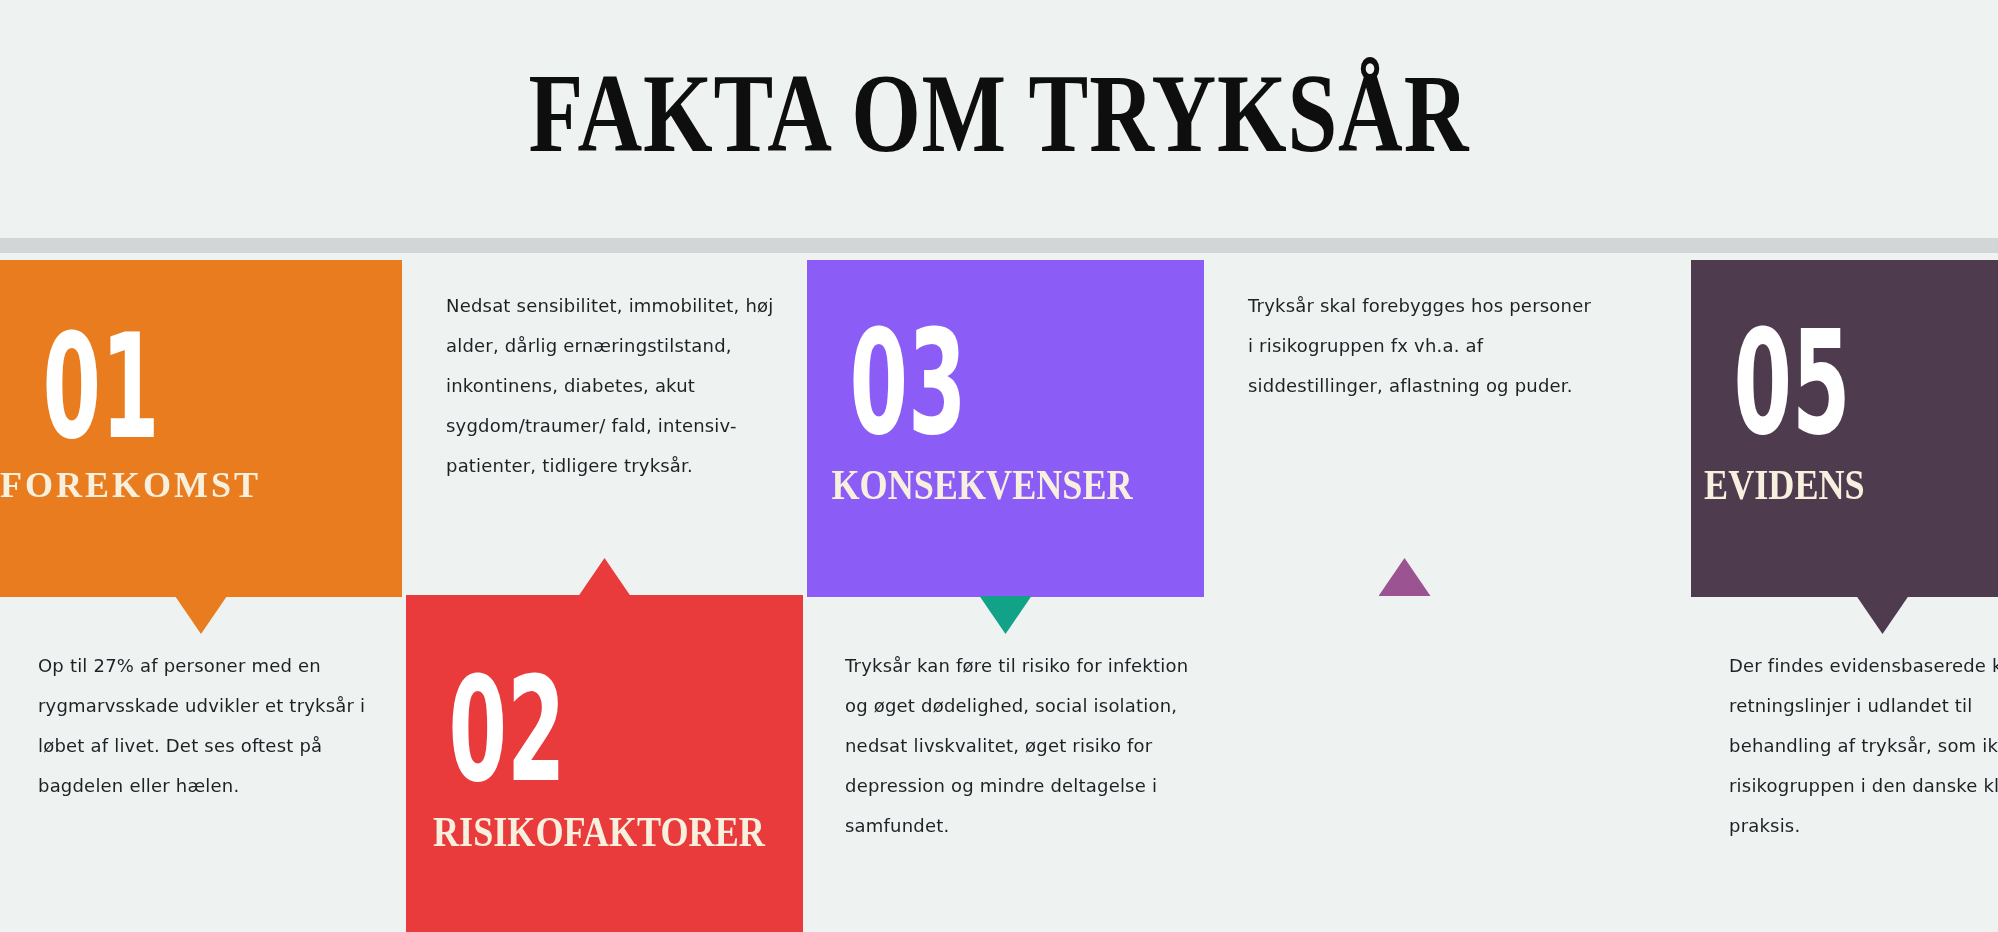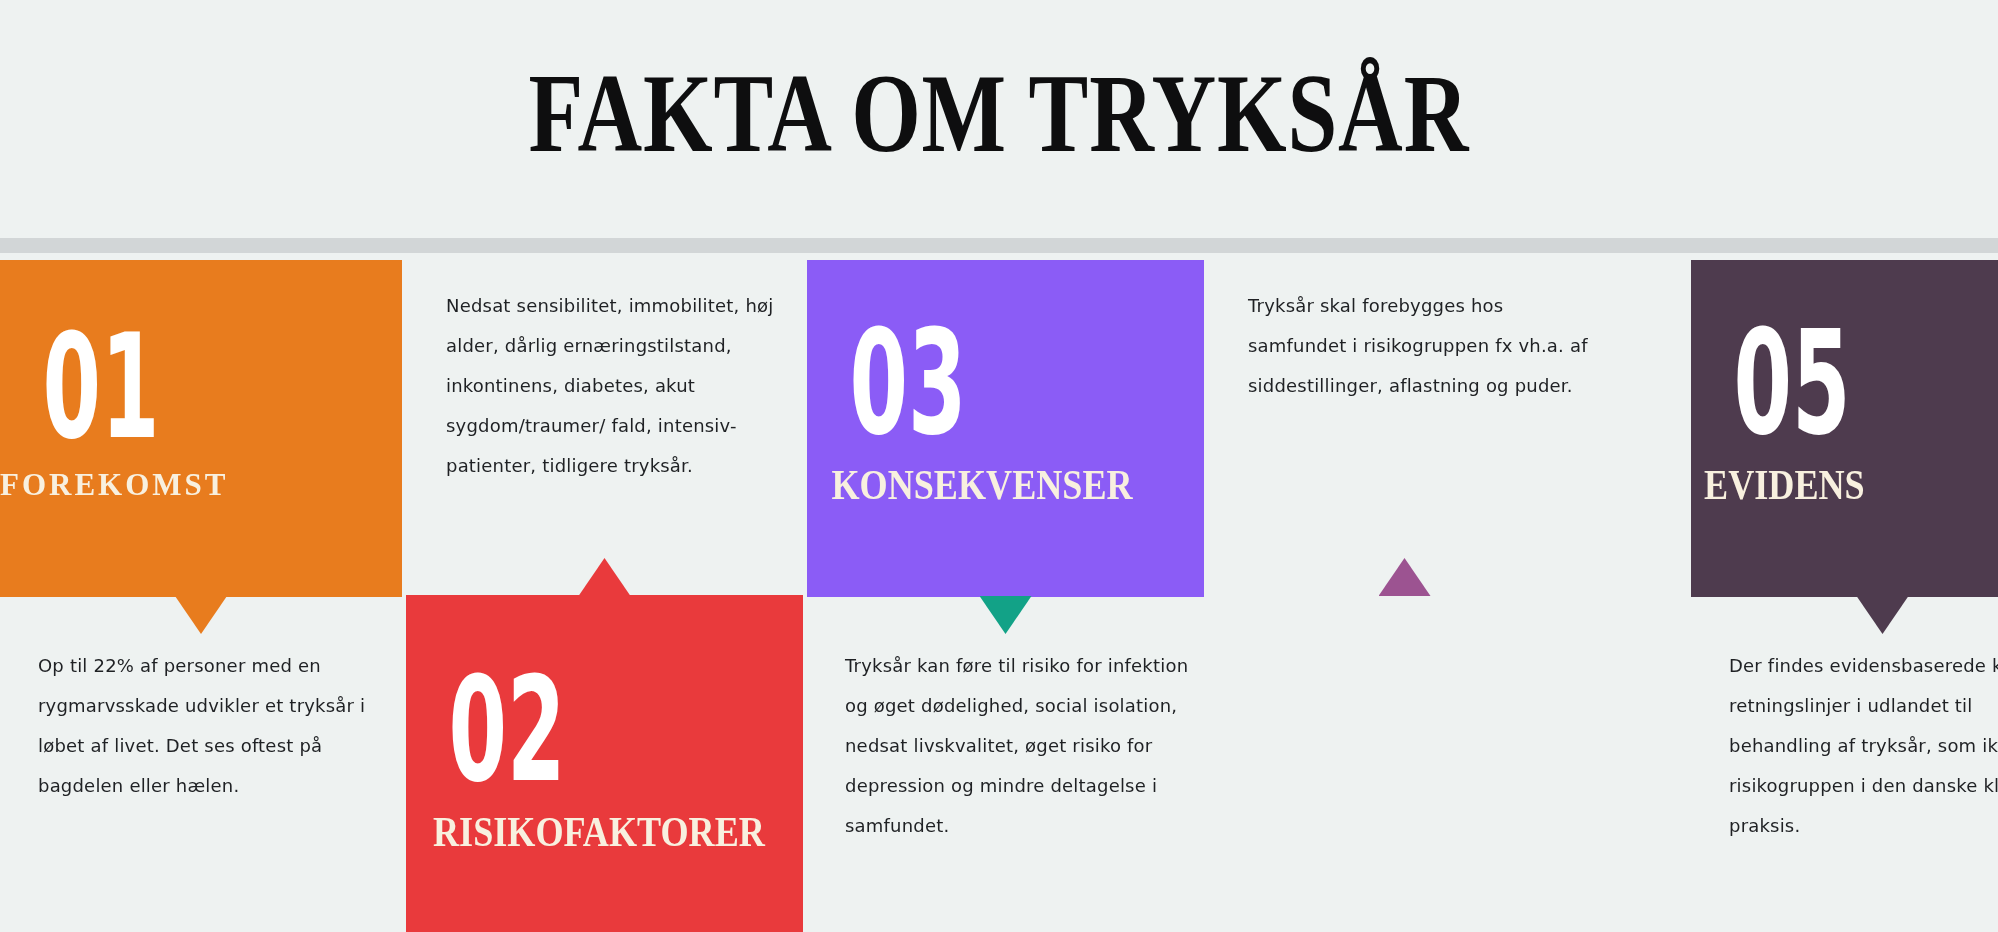--- a/index.html
+++ b/index.html
@@ -103,7 +103,7 @@
   </div>
 
   <div class="column col-4">
-    <div class="description desc-top">Tryksår skal forebygges hos samfundet i risikogruppen fx vh.a. af siddestillinger, aflastning og puder.</div>
+    <div class="description desc-top">Tryksår skal forebygges hos personer i risikogruppen fx vh.a. af siddestillinger, aflastning og puder.</div>
     <div class="pointer pointer-up" style="background: rgb(156, 83, 145);"></div>
   </div>
 

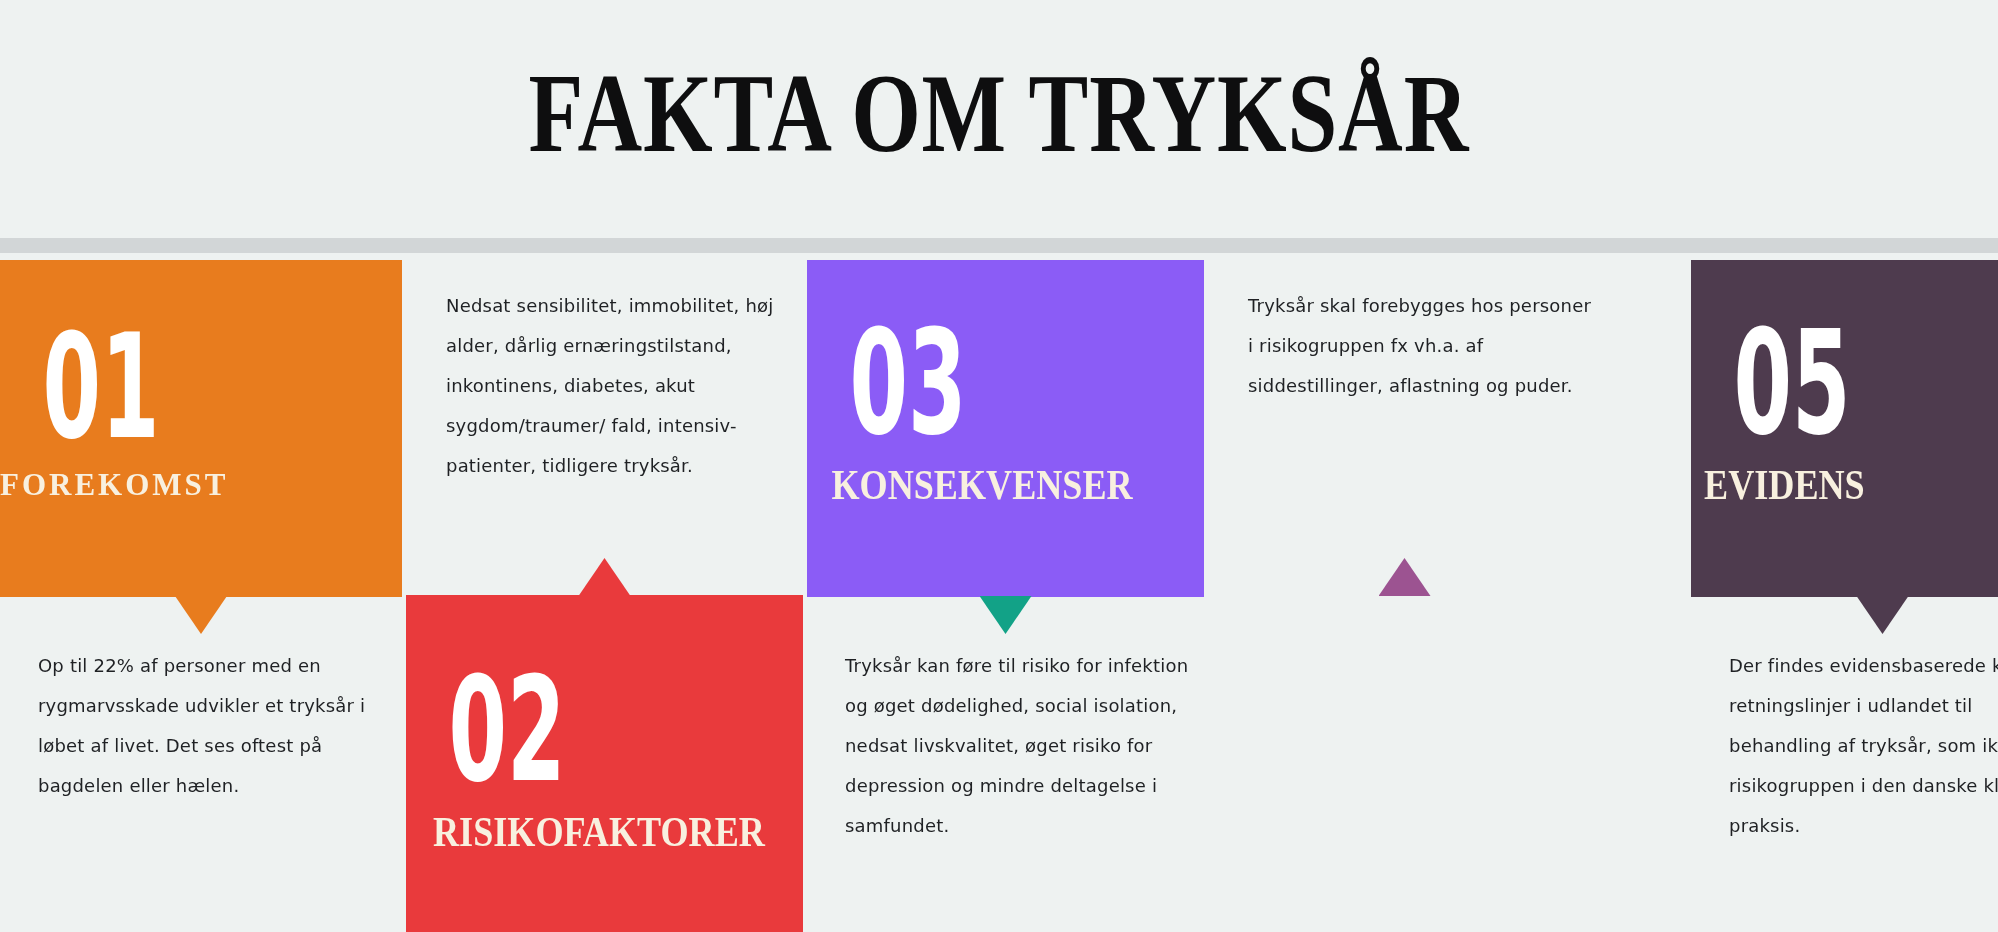--- a/index.html
+++ b/index.html
@@ -48,7 +48,7 @@
     font-size:42px; line-height:42px; color:#F8F0DF;
     transform:scaleX(0.86); white-space:nowrap;
   }
-  .col-1 .box-label{ font-size:31px; line-height:34px; letter-spacing:3px; transform:none; }
+  .col-1 .box-label{ font-size:36px; line-height:34px; letter-spacing:3px; transform:none; }
 
   .pointer{
     position:absolute; left:50%; width:52px; height:38px; margin-left:-26px;

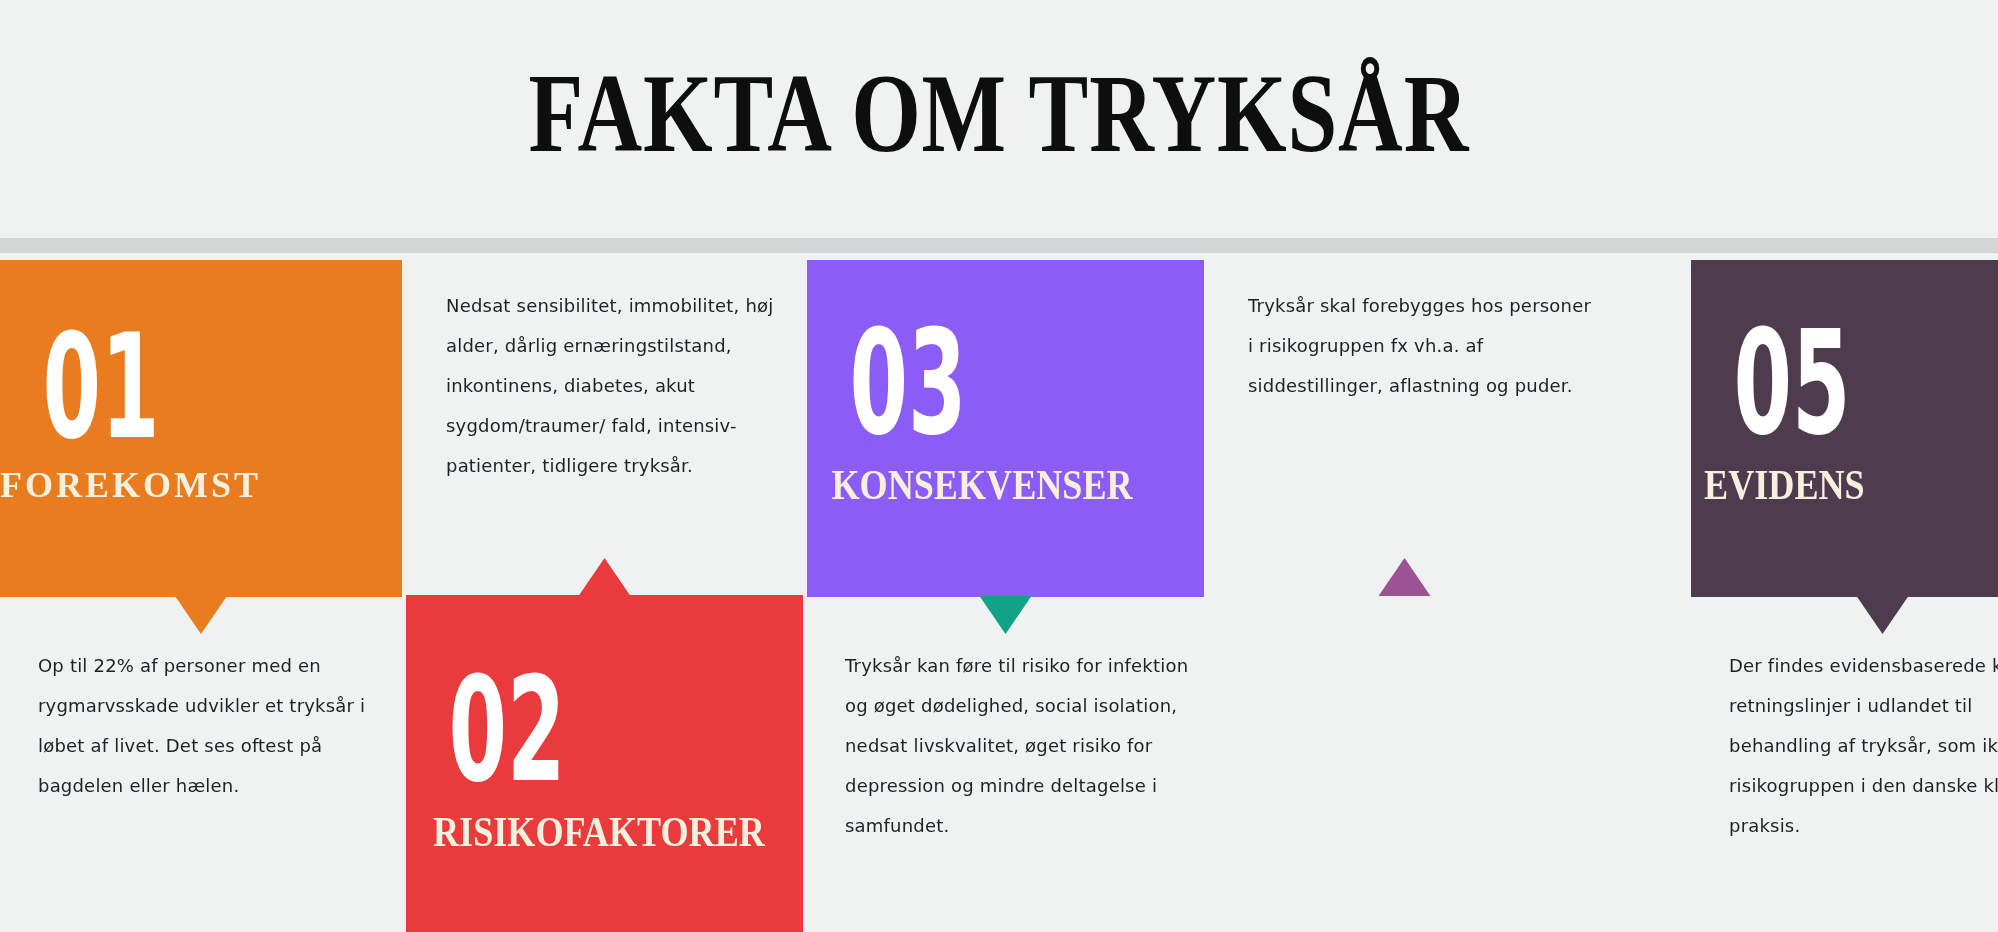--- a/index.html
+++ b/index.html
@@ -81,7 +81,7 @@
       <div class="box-label">FOREKOMST</div>
     </div>
     <div class="pointer pointer-down" style="background: rgb(232, 124, 30);"></div>
-    <div class="description desc-bottom">Op til 22% af personer med en rygmarvsskade udvikler et tryksår i løbet af livet. Det ses oftest på bagdelen eller hælen.</div>
+    <div class="description desc-bottom">Op til 27% af personer med en rygmarvsskade udvikler et tryksår i løbet af livet. Det ses oftest på bagdelen eller hælen.</div>
   </div>
 
   <div class="column col-2">

